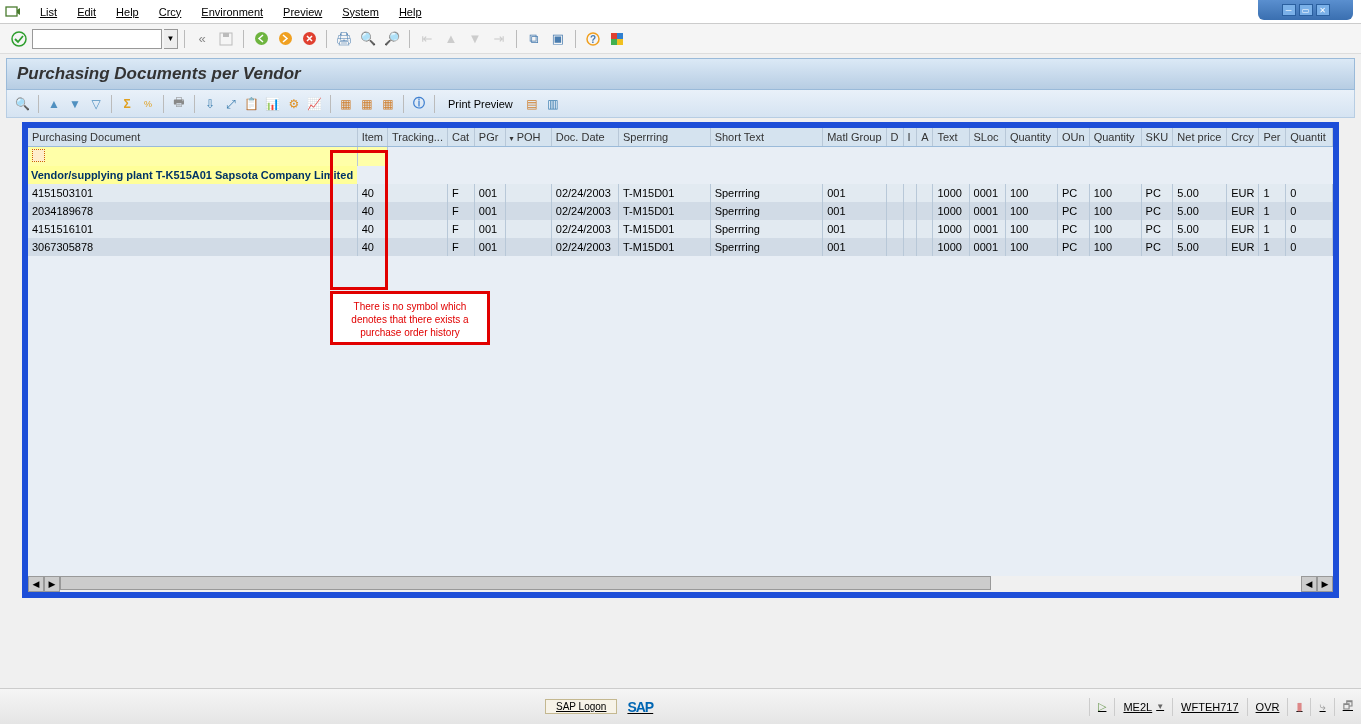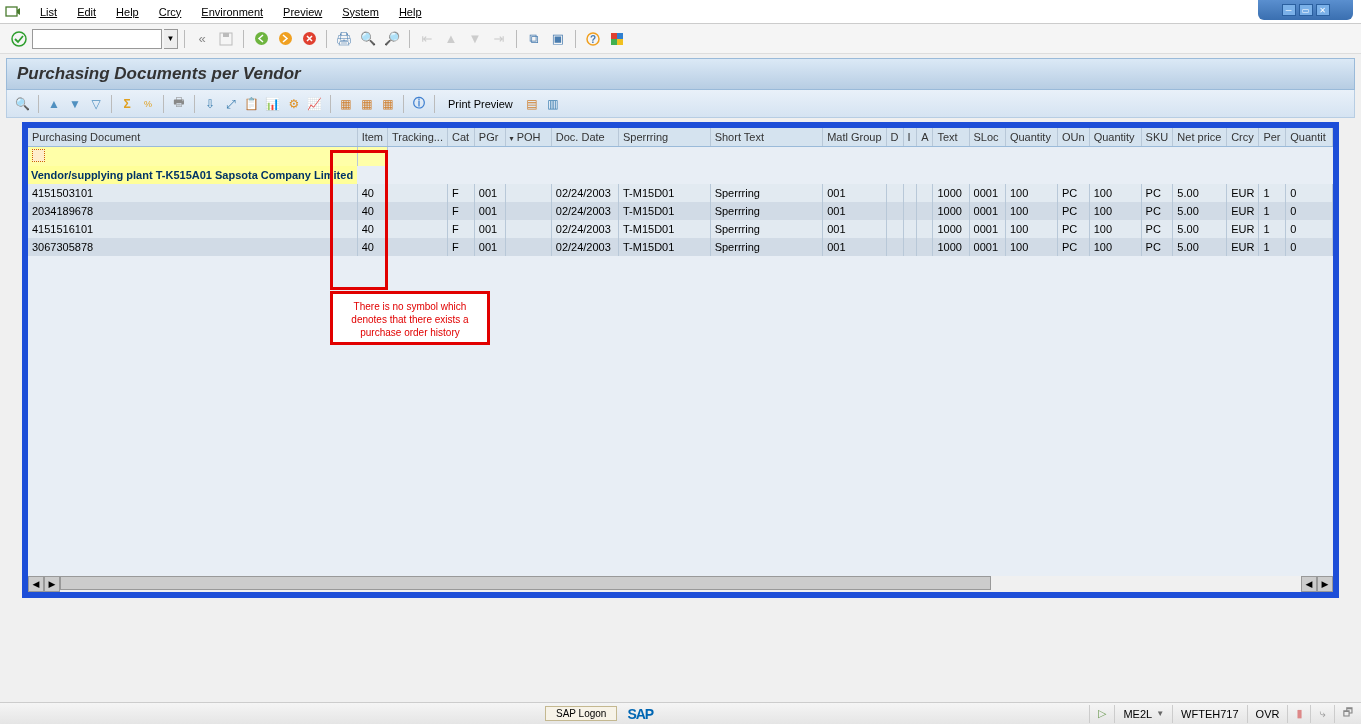--- a/index.html
+++ b/index.html
@@ -63,7 +63,7 @@
 .hscroll .sb-thumb { position: absolute; left: 0; top: 0; width: 75%; height: 14px; background: #ccc; border: 1px solid #999; }
 
 
-.status-bar { position: absolute; bottom: 0; left: 0; right: 0; height: 22px; background: linear-gradient(#f5f5f5,#e5e5e5); display: flex; align-items: center; border-top: 1px solid #ccc; font-size: 11px; }
+.status-bar { position: absolute; bottom: 0; left: 0; right: 0; height: 36px; background: linear-gradient(#f5f5f5,#e5e5e5); display: flex; align-items: center; border-top: 1px solid #ccc; font-size: 11px; text-decoration: underline; }
 .status-bar .spacer { flex: 1; }
 .status-bar .sap-logon-tab { background:#f7f3e8; border:1px solid #c4b890; padding:1px 10px; font-size:10px; margin-left:545px;}
 .status-bar .sap-logo { margin: 0 10px; font-weight: bold; color: #0066b3; font-size: 14px; letter-spacing: -1px; }

